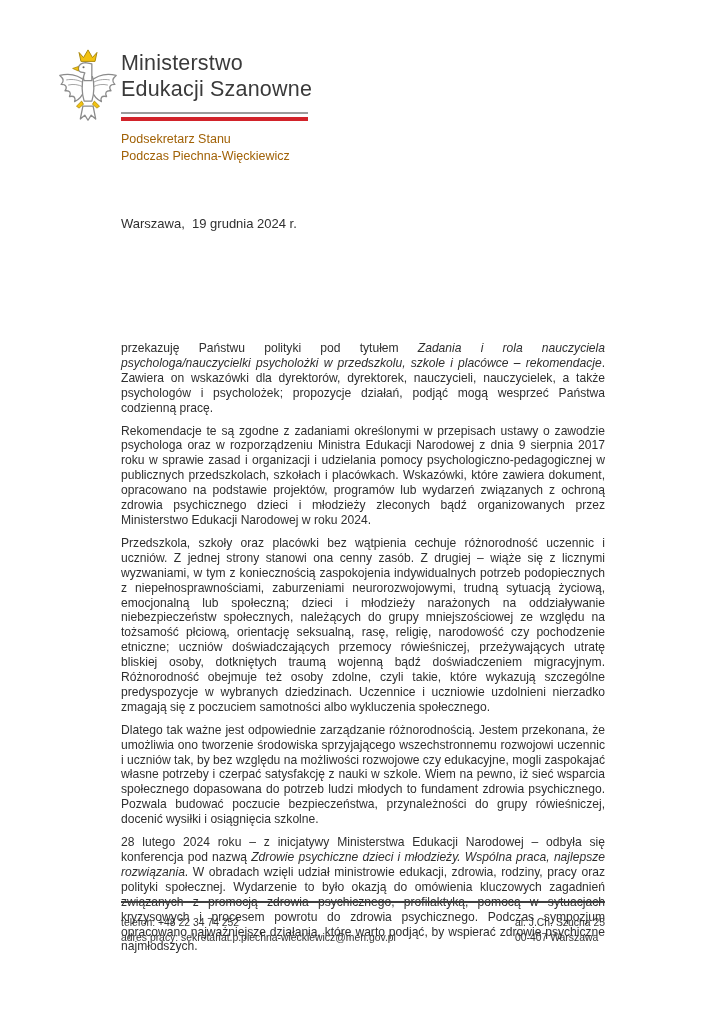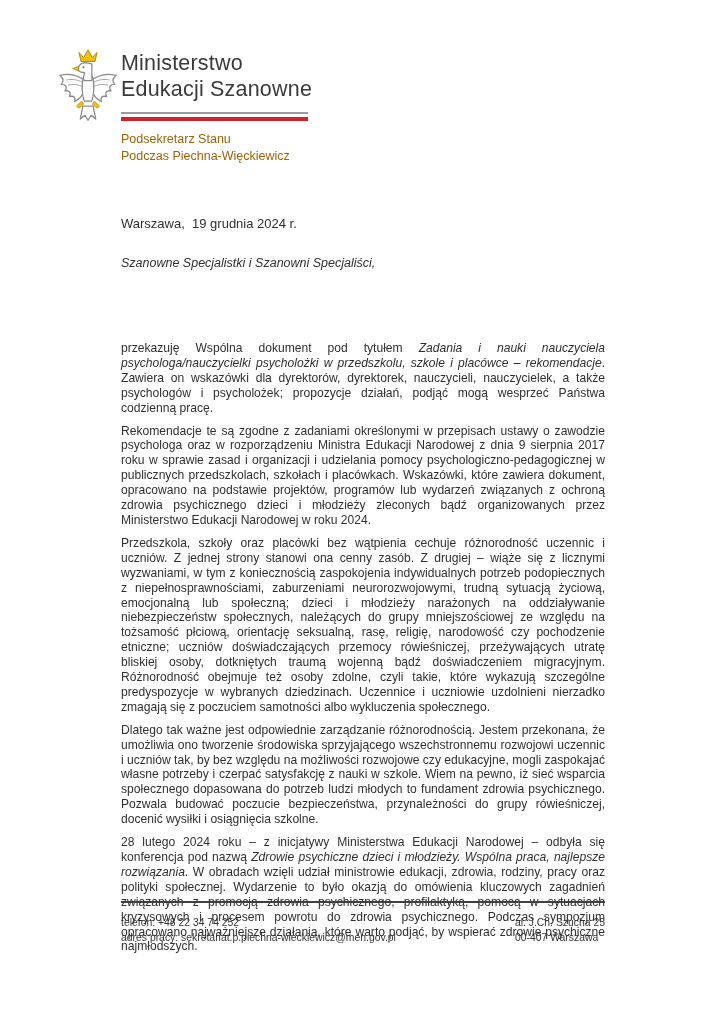--- a/index.html
+++ b/index.html
@@ -74,7 +74,6 @@
   <div class="dateline">Warszawa,  19 grudnia 2024 r.</div>
 
   <div class="salutations">
-    <p>Szanowne Specjalistki i Szanowni Specjaliści,</p>
   </div>
 
   <div class="body-text">

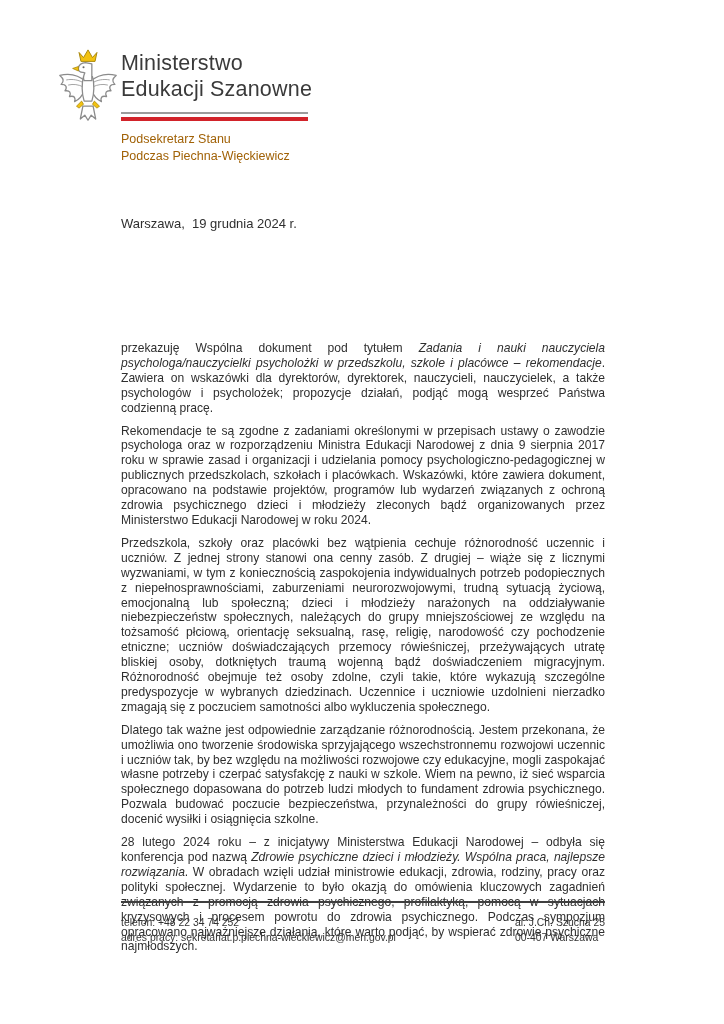--- a/index.html
+++ b/index.html
@@ -77,7 +77,7 @@
   </div>
 
   <div class="body-text">
-    <p><span>przekazuję Wspólna dokument pod tytułem </span><span class="it">Zadania i nauki nauczyciela psychologa/nauczycielki psycholożki w przedszkolu, szkole i placówce – rekomendacje</span><span>. Zawiera on wskazówki dla dyrektorów, dyrektorek, nauczycieli, nauczycielek, a także psychologów i psycholożek; propozycje działań, podjąć mogą wesprzeć Państwa codzienną pracę.</span></p>
+    <p><span>przekazuję Państwu polityki pod tytułem </span><span class="it">Zadania i nauki nauczyciela psychologa/nauczycielki psycholożki w przedszkolu, szkole i placówce – rekomendacje</span><span>. Zawiera on wskazówki dla dyrektorów, dyrektorek, nauczycieli, nauczycielek, a także psychologów i psycholożek; propozycje działań, podjąć mogą wesprzeć Państwa codzienną pracę.</span></p>
     <p><span>Rekomendacje te są zgodne z zadaniami określonymi w przepisach ustawy o zawodzie psychologa oraz w rozporządzeniu Ministra Edukacji Narodowej z dnia 9 sierpnia 2017 roku w sprawie zasad i organizacji i udzielania pomocy psychologiczno-pedagogicznej w publicznych przedszkolach, szkołach i placówkach. Wskazówki, które zawiera dokument, opracowano na podstawie projektów, programów lub wydarzeń związanych z ochroną zdrowia psychicznego dzieci i młodzieży zleconych bądź organizowanych przez Ministerstwo Edukacji Narodowej w roku 2024.</span></p>
     <p><span>Przedszkola, szkoły oraz placówki bez wątpienia cechuje różnorodność uczennic i uczniów. Z jednej strony stanowi ona cenny zasób. Z drugiej – wiąże się z licznymi wyzwaniami, w tym z koniecznością zaspokojenia indywidualnych potrzeb podopiecznych z niepełnosprawnościami, zaburzeniami neurorozwojowymi, trudną sytuacją życiową, emocjonalną lub społeczną; dzieci i młodzieży narażonych na oddziaływanie niebezpieczeństw społecznych, należących do grupy mniejszościowej ze względu na tożsamość płciową, orientację seksualną, rasę, religię, narodowość czy pochodzenie etniczne; uczniów doświadczających przemocy rówieśniczej, przeżywających utratę bliskiej osoby, dotkniętych traumą wojenną bądź doświadczeniem migracyjnym. Różnorodność obejmuje też osoby zdolne, czyli takie, które wykazują szczególne predyspozycje w wybranych dziedzinach. Uczennice i uczniowie uzdolnieni nierzadko zmagają się z poczuciem samotności albo wykluczenia społecznego.</span></p>
     <p><span>Dlatego tak ważne jest odpowiednie zarządzanie różnorodnością. Jestem przekonana, że umożliwia ono tworzenie środowiska sprzyjającego wszechstronnemu rozwojowi uczennic i uczniów tak, by bez względu na możliwości rozwojowe czy edukacyjne, mogli zaspokajać własne potrzeby i czerpać satysfakcję z nauki w szkole. Wiem na pewno, iż sieć wsparcia społecznego dopasowana do potrzeb ludzi młodych to fundament zdrowia psychicznego. Pozwala budować poczucie bezpieczeństwa, przynależności do grupy rówieśniczej, docenić wysiłki i osiągnięcia szkolne.</span></p>

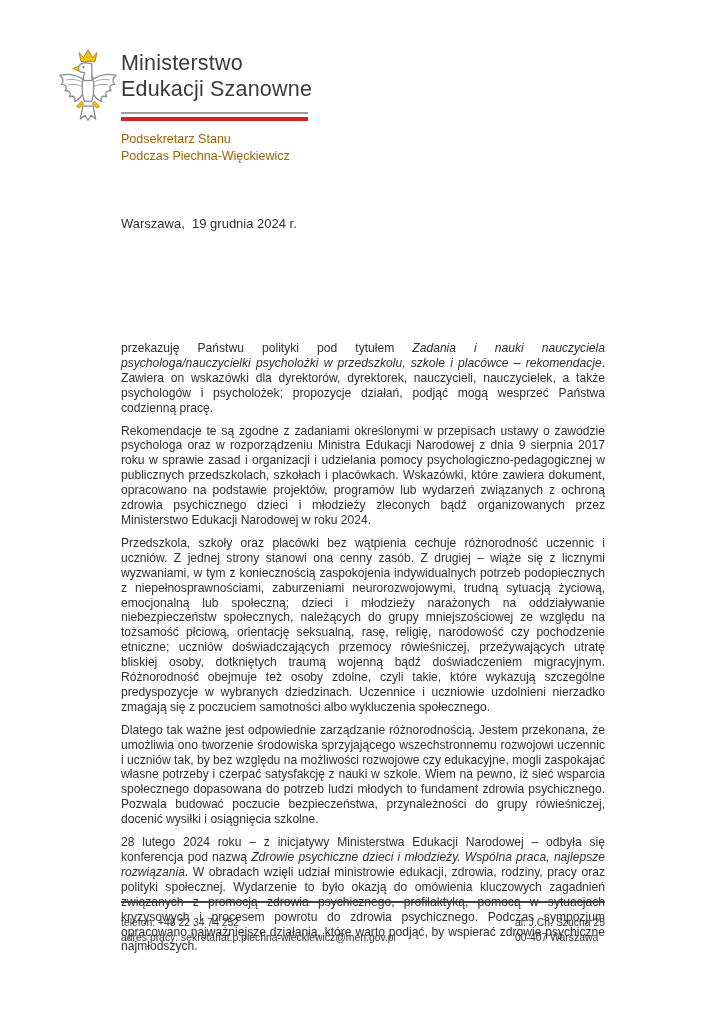--- a/index.html
+++ b/index.html
@@ -77,7 +77,7 @@
   </div>
 
   <div class="body-text">
-    <p><span>przekazuję Państwu polityki pod tytułem </span><span class="it">Zadania i nauki nauczyciela psychologa/nauczycielki psycholożki w przedszkolu, szkole i placówce – rekomendacje</span><span>. Zawiera on wskazówki dla dyrektorów, dyrektorek, nauczycieli, nauczycielek, a także psychologów i psycholożek; propozycje działań, podjąć mogą wesprzeć Państwa codzienną pracę.</span></p>
+    <p><span>przekazuję Państwu polityki pod tytułem </span><span class="it">Zadania i rola nauczyciela psychologa/nauczycielki psycholożki w przedszkolu, szkole i placówce – rekomendacje</span><span>. Zawiera on wskazówki dla dyrektorów, dyrektorek, nauczycieli, nauczycielek, a także psychologów i psycholożek; propozycje działań, podjąć mogą wesprzeć Państwa codzienną pracę.</span></p>
     <p><span>Rekomendacje te są zgodne z zadaniami określonymi w przepisach ustawy o zawodzie psychologa oraz w rozporządzeniu Ministra Edukacji Narodowej z dnia 9 sierpnia 2017 roku w sprawie zasad i organizacji i udzielania pomocy psychologiczno-pedagogicznej w publicznych przedszkolach, szkołach i placówkach. Wskazówki, które zawiera dokument, opracowano na podstawie projektów, programów lub wydarzeń związanych z ochroną zdrowia psychicznego dzieci i młodzieży zleconych bądź organizowanych przez Ministerstwo Edukacji Narodowej w roku 2024.</span></p>
     <p><span>Przedszkola, szkoły oraz placówki bez wątpienia cechuje różnorodność uczennic i uczniów. Z jednej strony stanowi ona cenny zasób. Z drugiej – wiąże się z licznymi wyzwaniami, w tym z koniecznością zaspokojenia indywidualnych potrzeb podopiecznych z niepełnosprawnościami, zaburzeniami neurorozwojowymi, trudną sytuacją życiową, emocjonalną lub społeczną; dzieci i młodzieży narażonych na oddziaływanie niebezpieczeństw społecznych, należących do grupy mniejszościowej ze względu na tożsamość płciową, orientację seksualną, rasę, religię, narodowość czy pochodzenie etniczne; uczniów doświadczających przemocy rówieśniczej, przeżywających utratę bliskiej osoby, dotkniętych traumą wojenną bądź doświadczeniem migracyjnym. Różnorodność obejmuje też osoby zdolne, czyli takie, które wykazują szczególne predyspozycje w wybranych dziedzinach. Uczennice i uczniowie uzdolnieni nierzadko zmagają się z poczuciem samotności albo wykluczenia społecznego.</span></p>
     <p><span>Dlatego tak ważne jest odpowiednie zarządzanie różnorodnością. Jestem przekonana, że umożliwia ono tworzenie środowiska sprzyjającego wszechstronnemu rozwojowi uczennic i uczniów tak, by bez względu na możliwości rozwojowe czy edukacyjne, mogli zaspokajać własne potrzeby i czerpać satysfakcję z nauki w szkole. Wiem na pewno, iż sieć wsparcia społecznego dopasowana do potrzeb ludzi młodych to fundament zdrowia psychicznego. Pozwala budować poczucie bezpieczeństwa, przynależności do grupy rówieśniczej, docenić wysiłki i osiągnięcia szkolne.</span></p>

